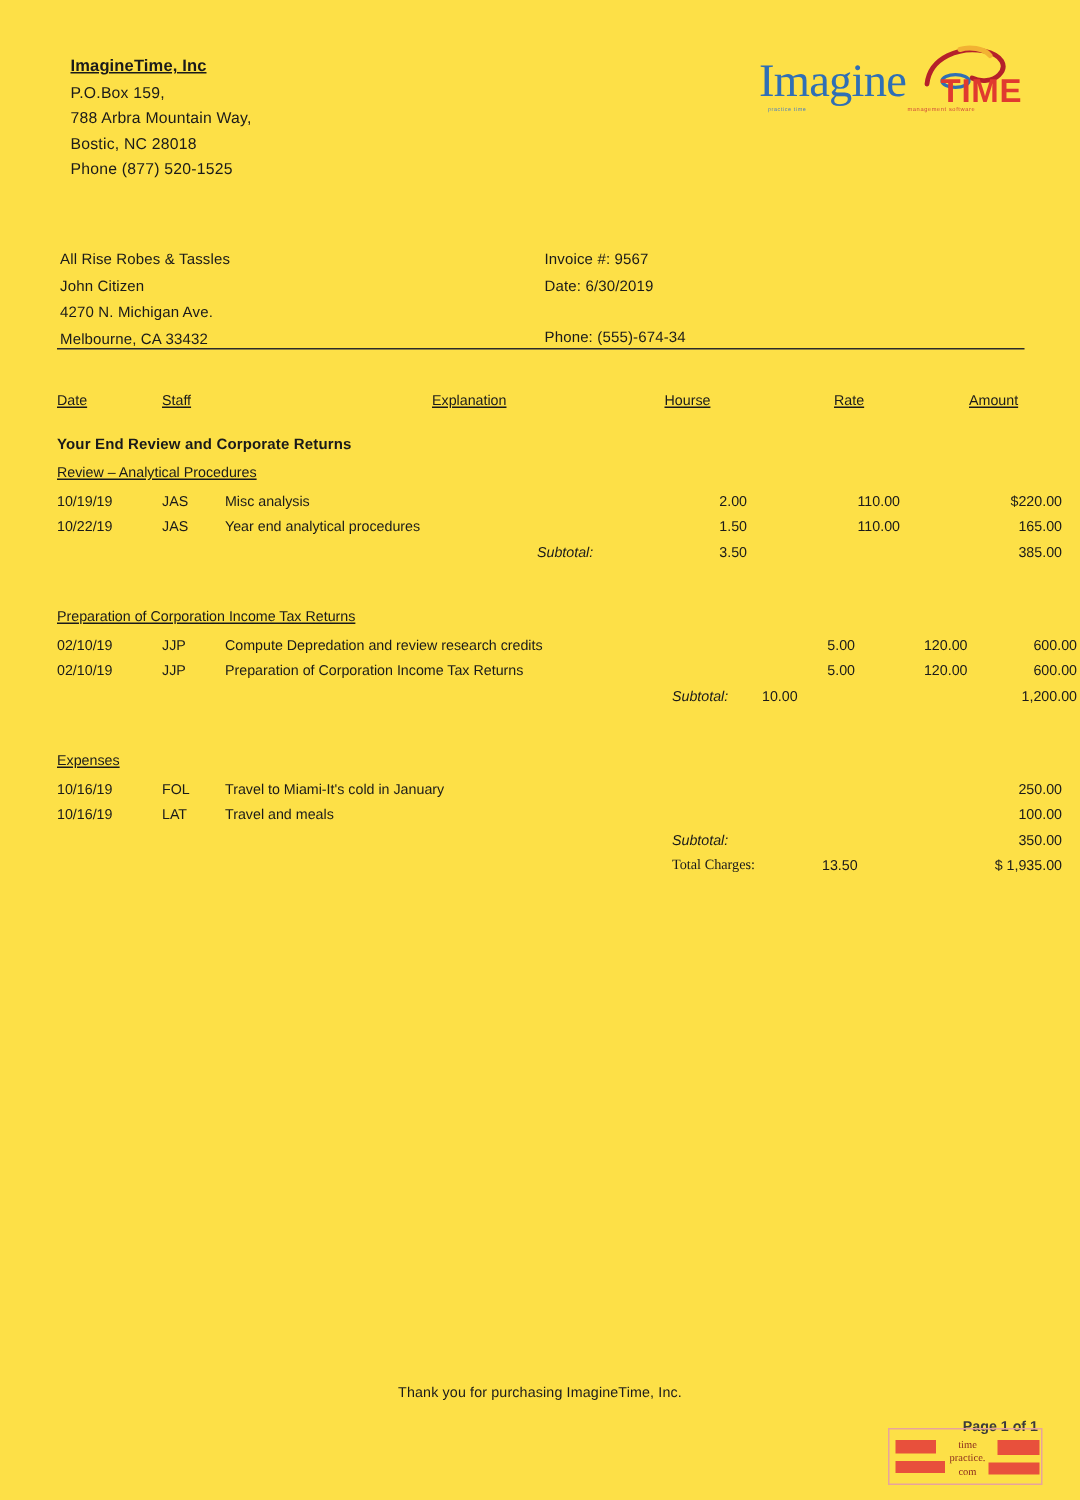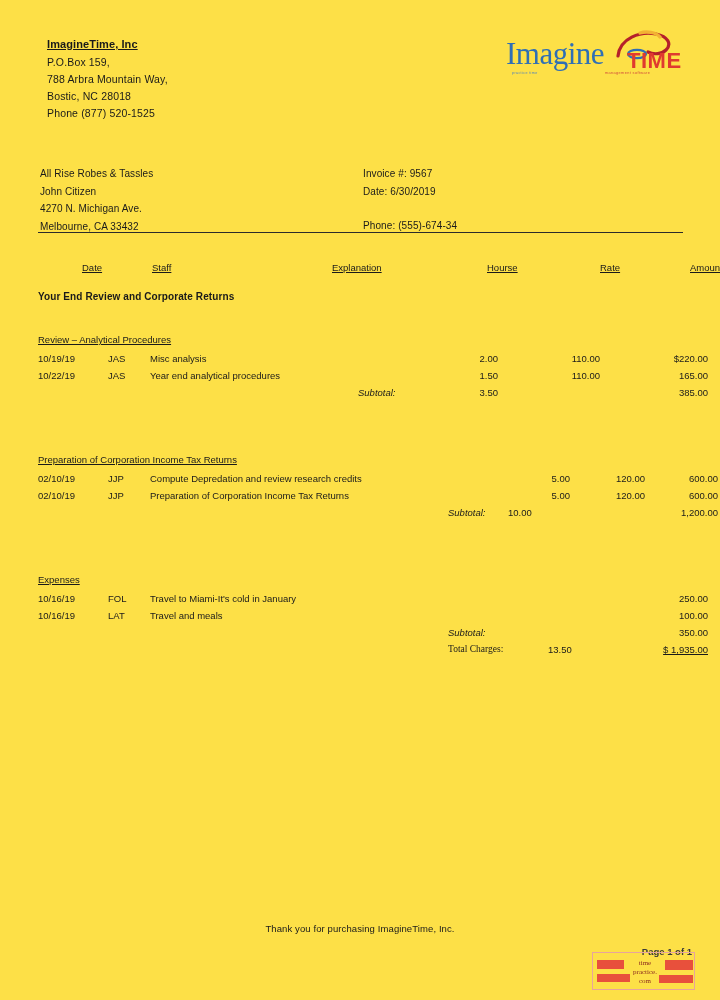--- a/index.html
+++ b/index.html
@@ -128,7 +128,7 @@
   .hdr .c-rate   { left: 518px; text-align: left; }
   .hdr .c-amount { left: 608px; text-align: left; }
   .hdr span { text-decoration: underline; font-weight: normal; }
-  .hdr { height: 22px; margin-left: 44px; }
+  .hdr { height: 22px; }
 
   
   .secA .c-hours  { left: 398px; }

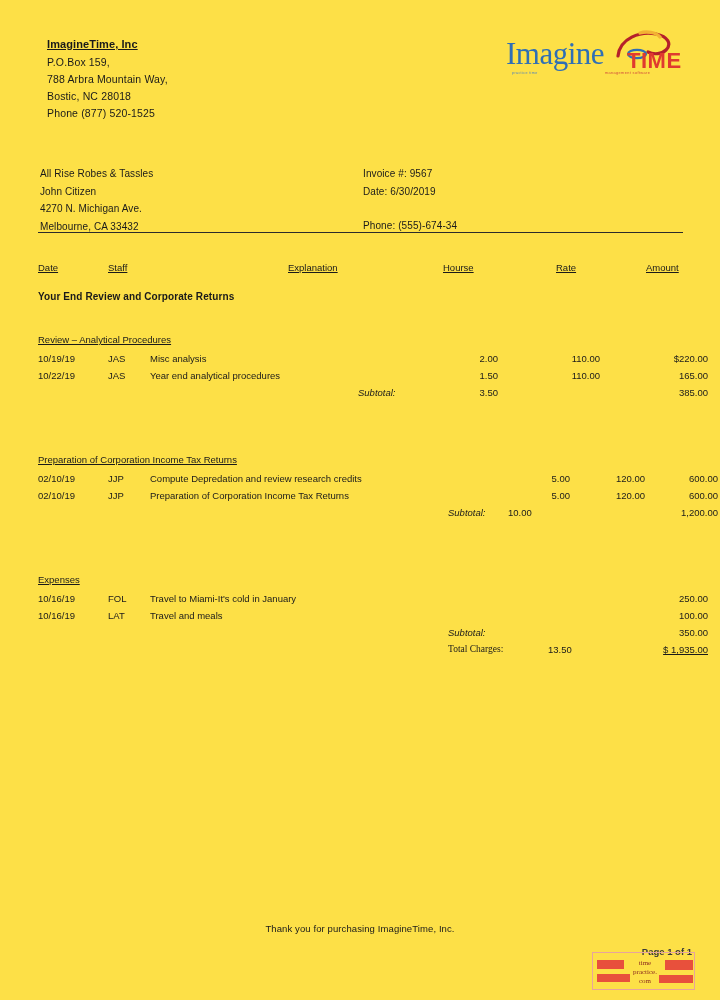--- a/index.html
+++ b/index.html
@@ -155,7 +155,6 @@
   .section-sub {
     height: 19px;
     font-size: 9.5px;
-    margin-top: 24px;
   }
   .section-sub span { text-decoration: underline; }
 

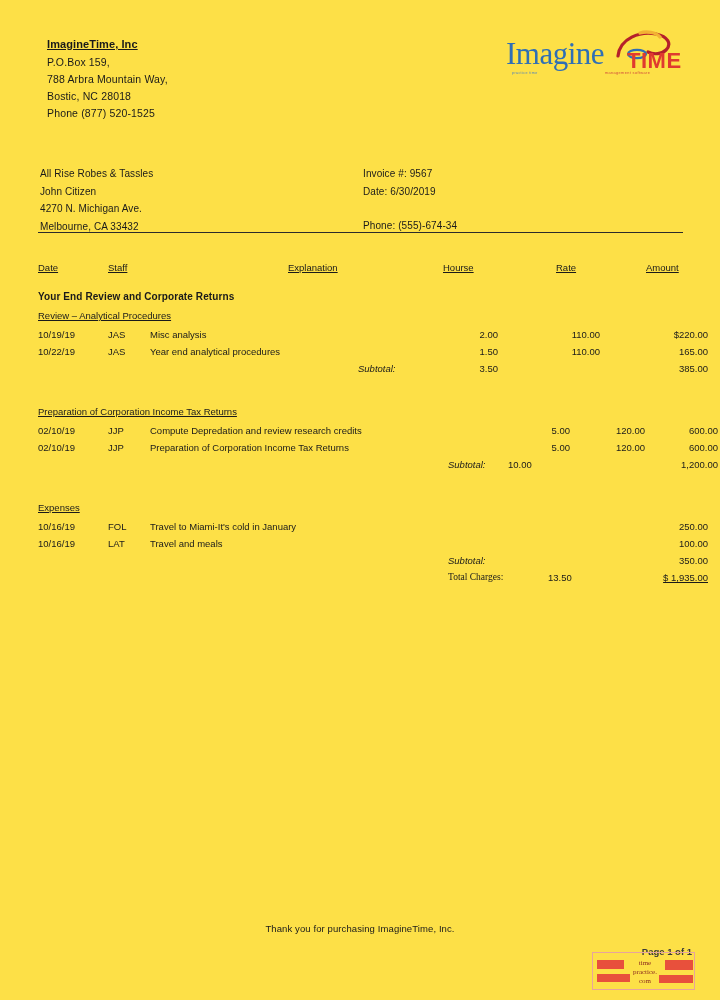--- a/index.html
+++ b/index.html
@@ -165,7 +165,7 @@
   .total-row { position: relative; height: 17px; white-space: nowrap; }
   .total-label { position: absolute; left: 410px; font-family: Liberation Serif, serif; }
   .total-hours { position: absolute; left: 510px; text-align: right; }
-  .total-amt   { position: absolute; left: 598px; width: 72px; text-align: right; text-decoration: underline; }
+  .total-amt   { position: absolute; left: 598px; width: 72px; text-align: right; }
 
   
   .footer-thanks {

